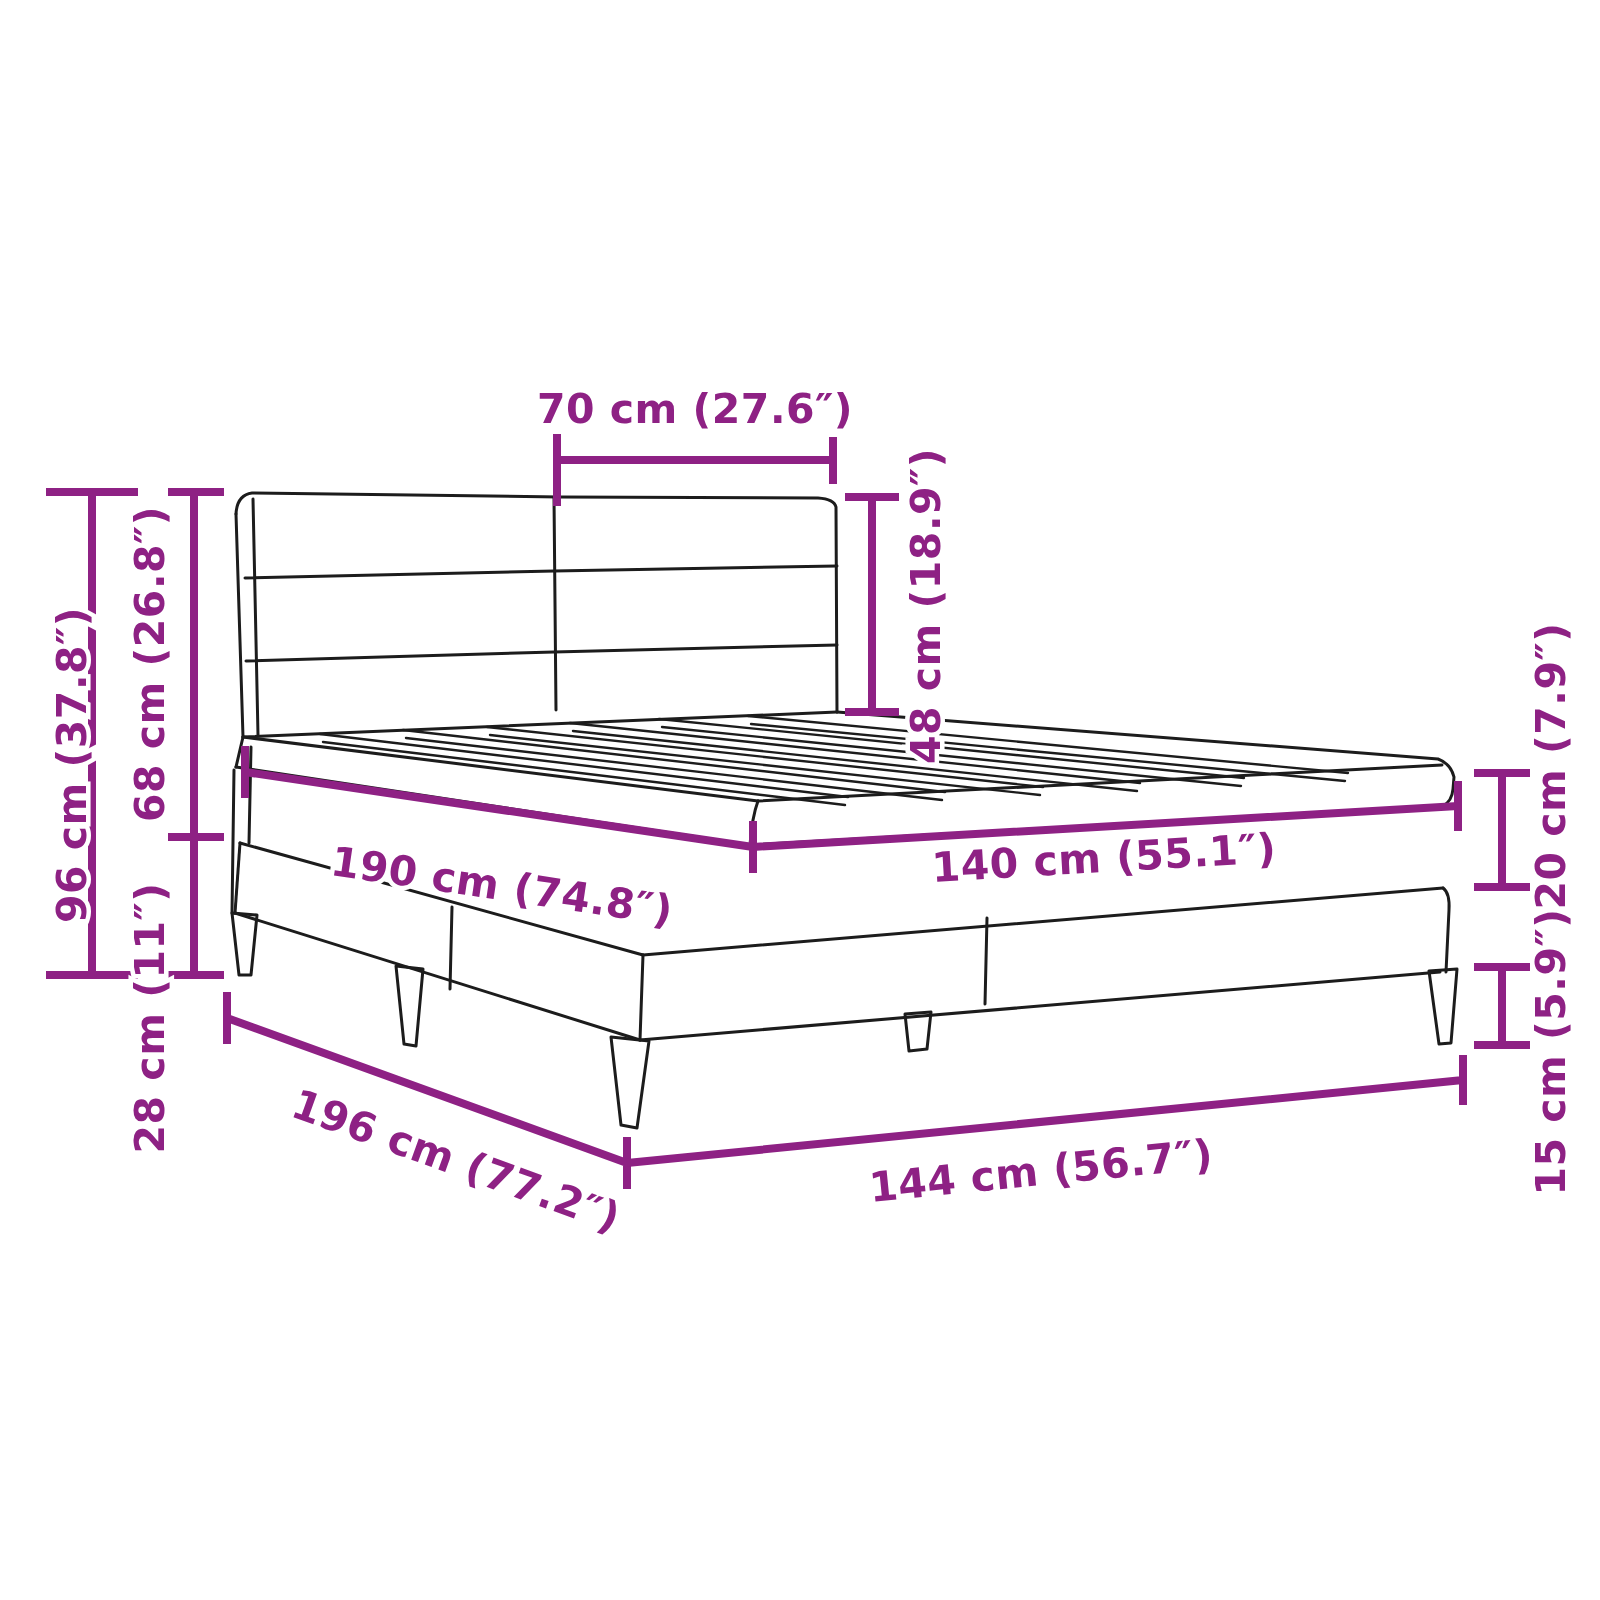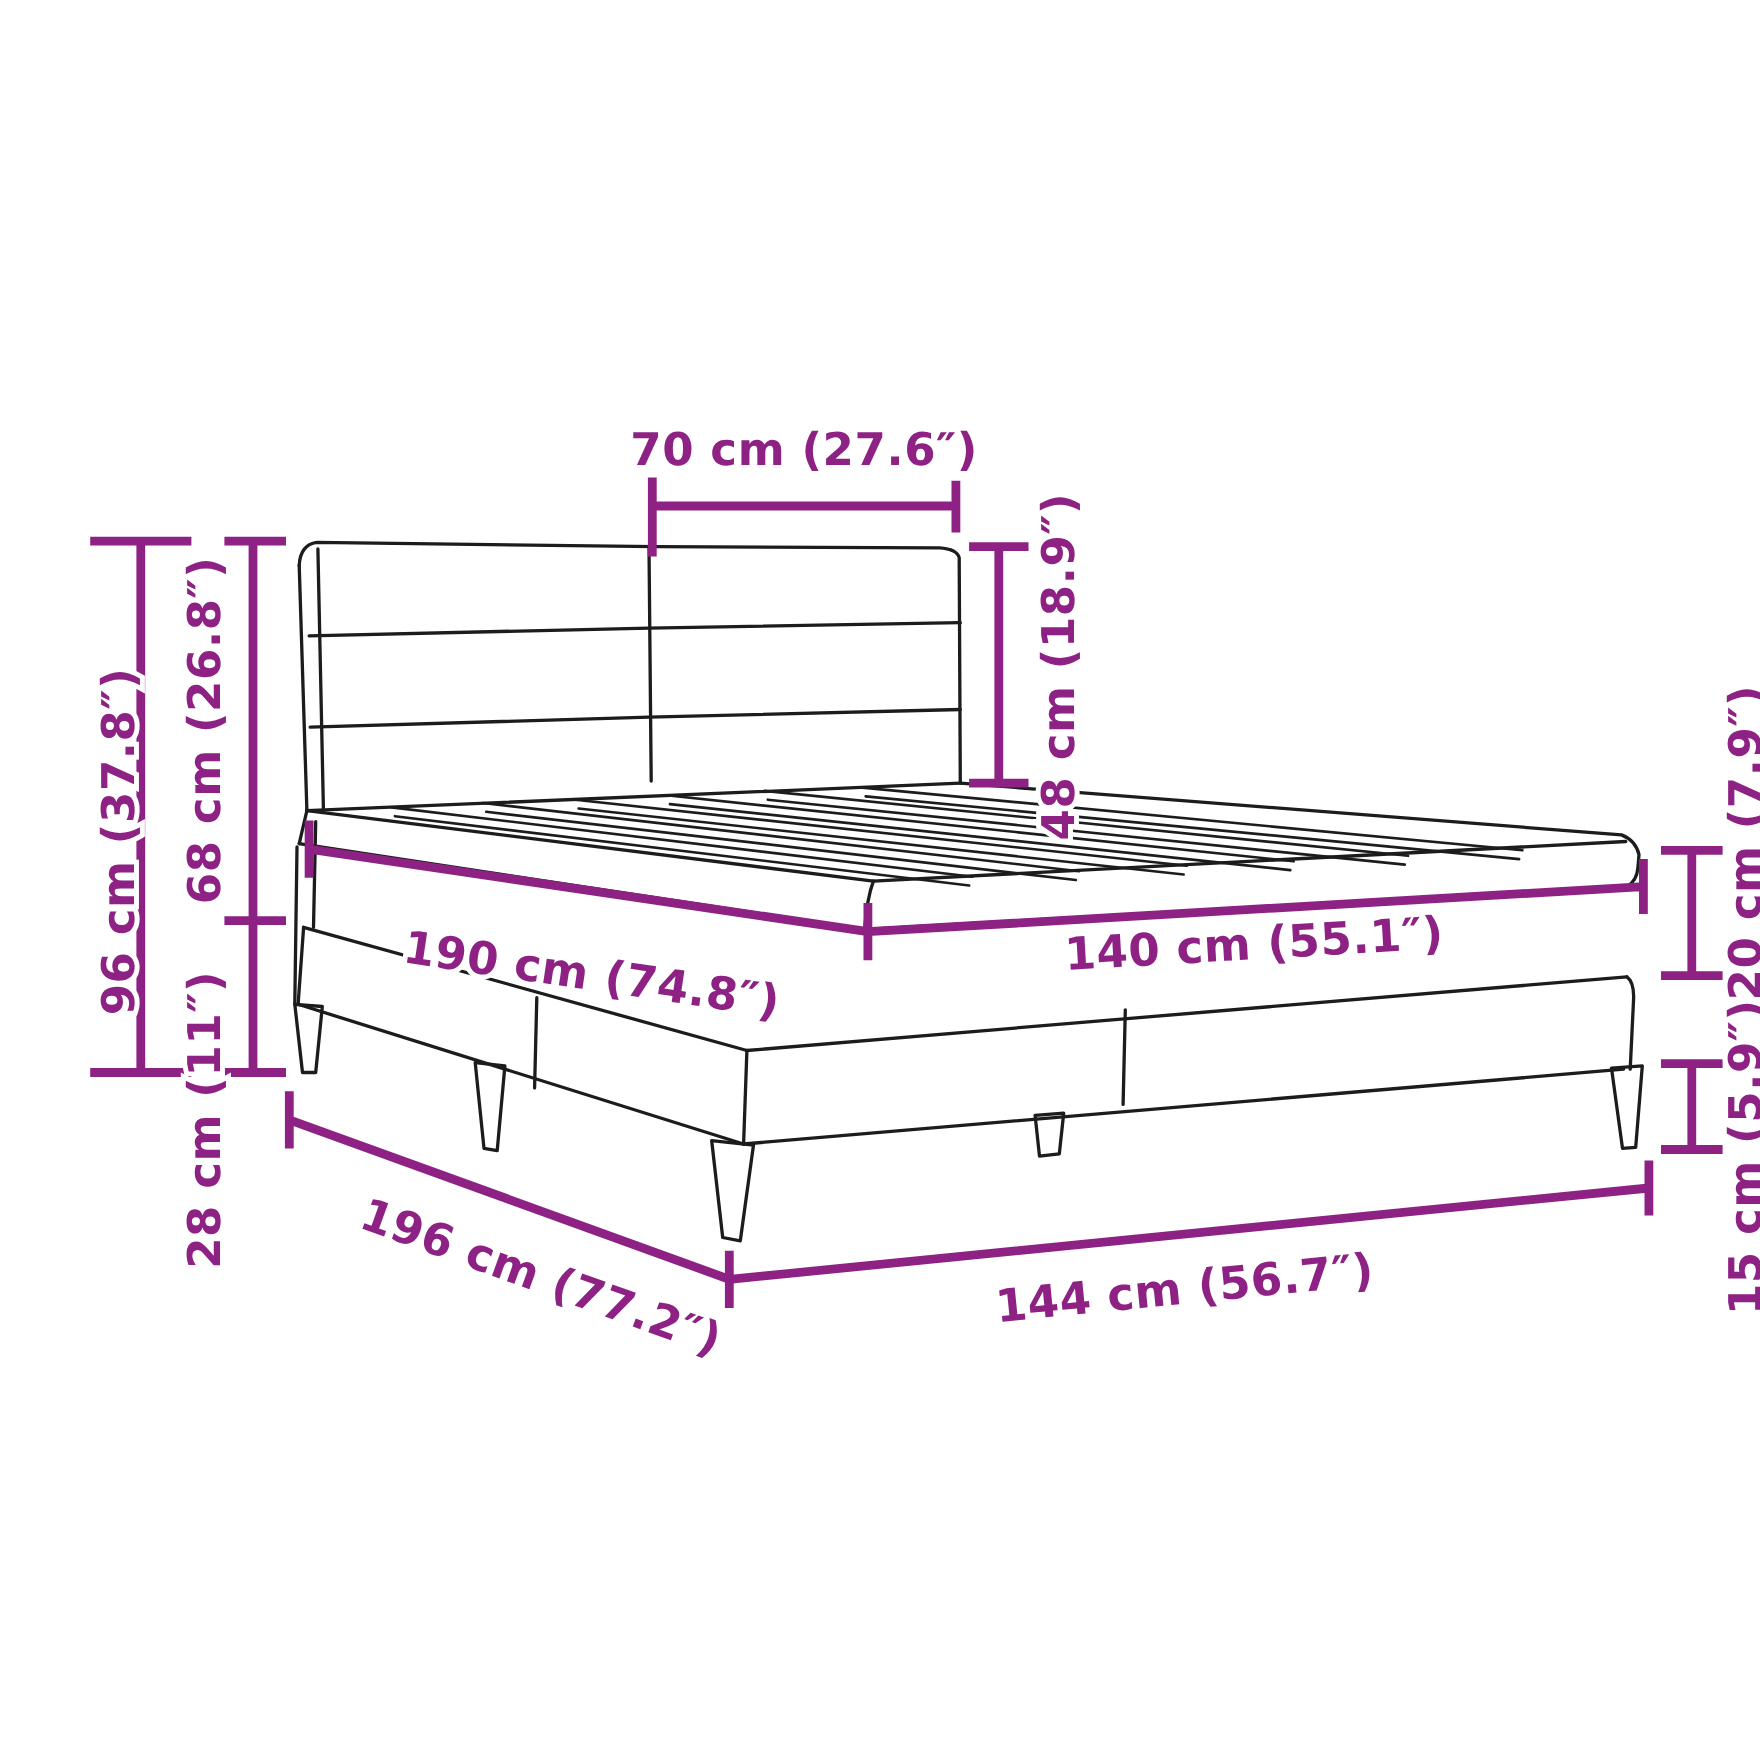--- a/index.html
+++ b/index.html
@@ -14,7 +14,7 @@
     font-family:"DejaVu Sans","Liberation Sans",sans-serif;
     overflow:hidden;
   }
-  .stage{position:relative;width:1380px;height:1600px;margin-left:36px;}
+  .stage{position:relative;width:1380px;height:1600px;}
   svg{position:absolute;inset:0;}
   .bed-stroke{fill:none;stroke:var(--line);stroke-width:3;stroke-linecap:round;stroke-linejoin:round;}
   .bed-thin{fill:none;stroke:var(--line);stroke-width:2.4;stroke-linecap:round;}

